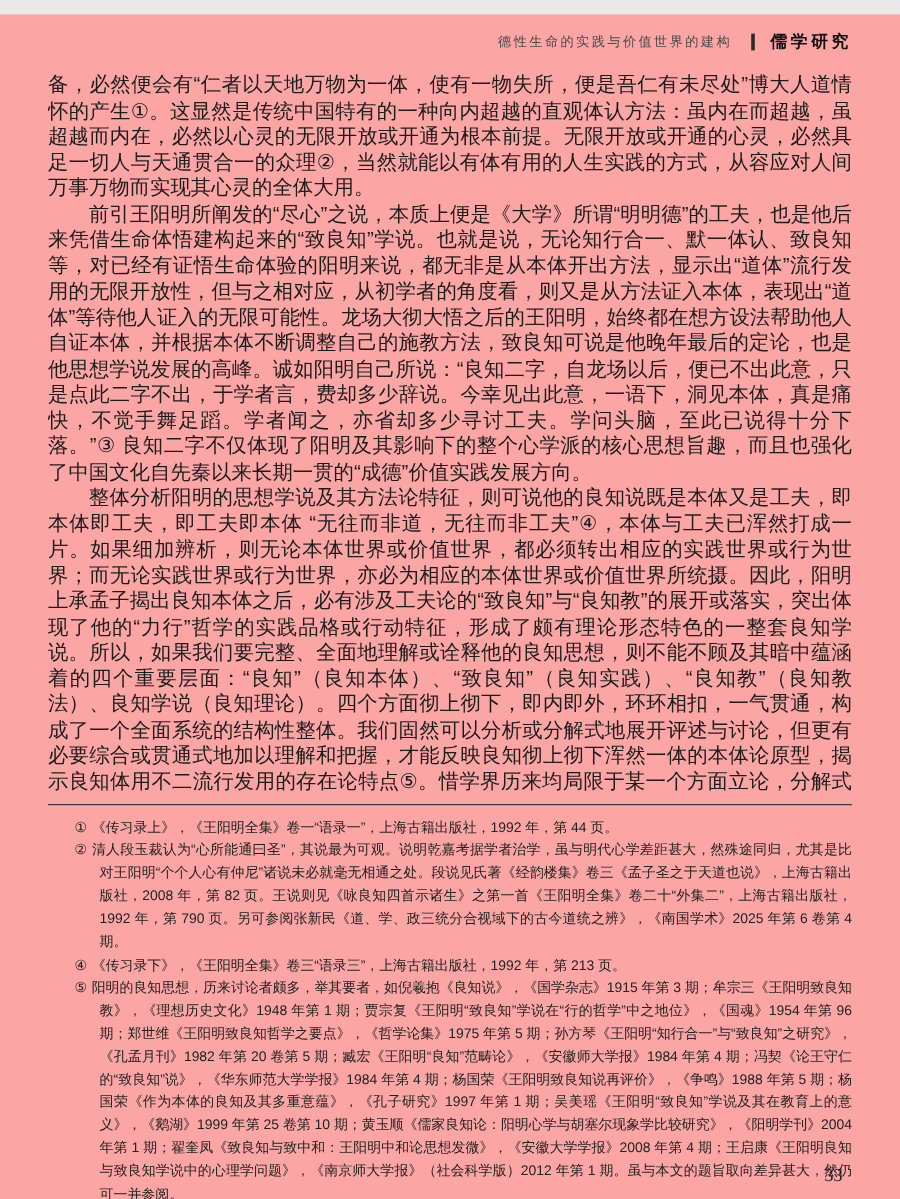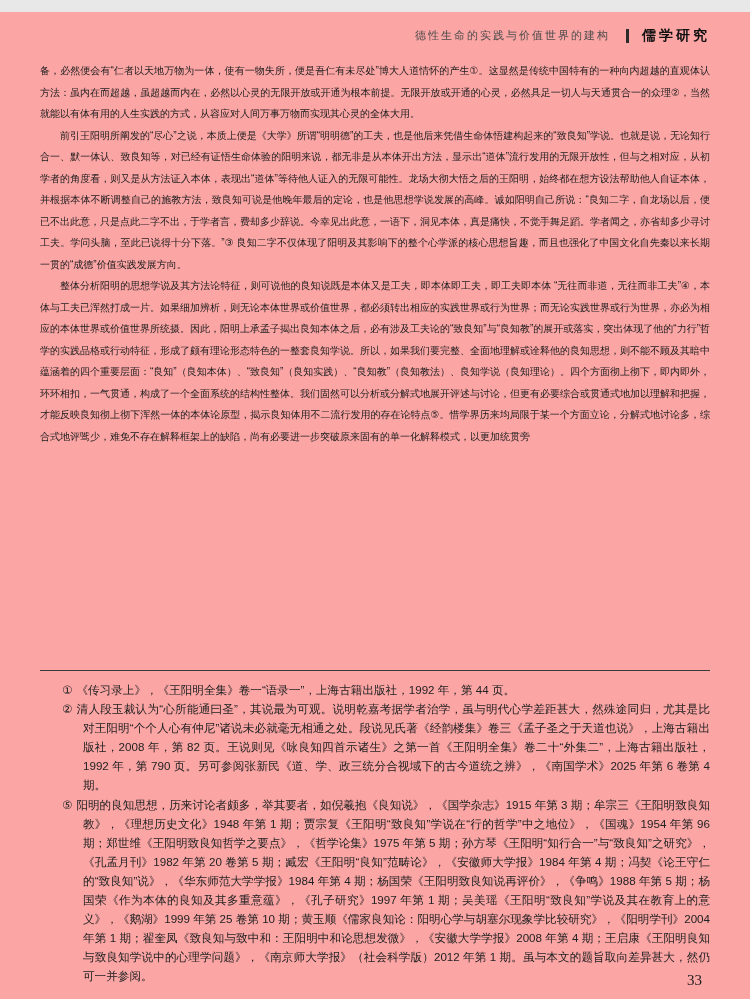--- a/index.html
+++ b/index.html
@@ -53,7 +53,7 @@
     margin-top: 14px;
     height: 604px;
     overflow: hidden;
-    font-size: 10px;
+    font-size: 17px;
     line-height: 21.5px;
     text-align: justify;
   }

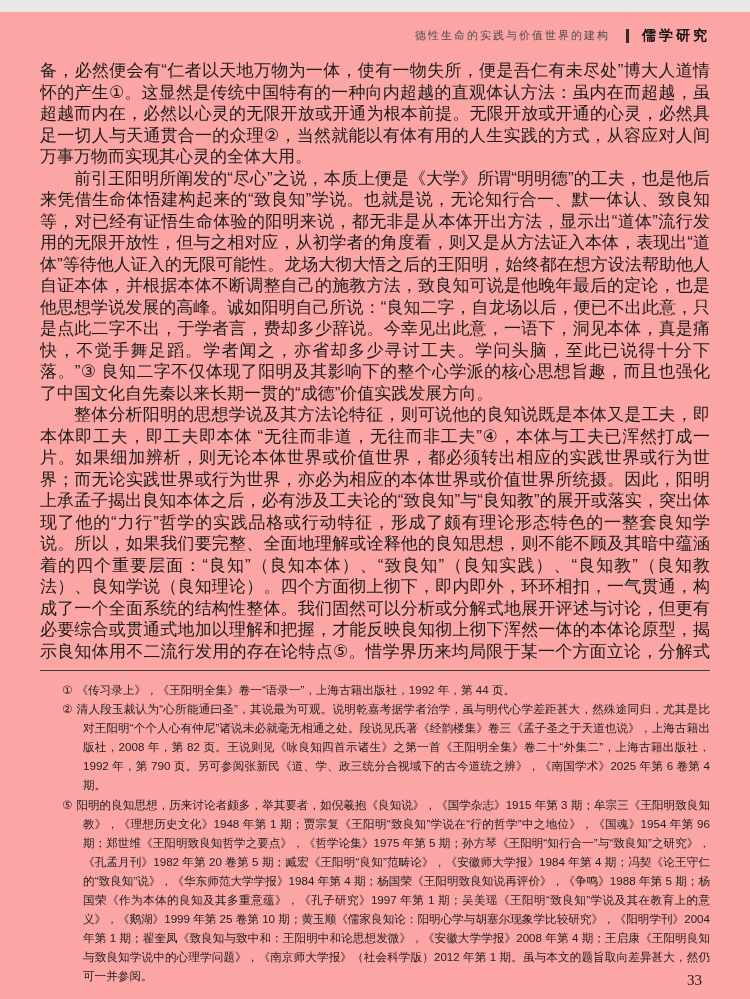--- a/index.html
+++ b/index.html
@@ -125,6 +125,9 @@
       <span class="fn-marker">②</span><span class="fn-text">清人段玉裁认为“心所能通曰圣”，其说最为可观。说明乾嘉考据学者治学，虽与明代心学差距甚大，然殊途同归，尤其是比对王阳明“个个人心有仲尼”诸说未必就毫无相通之处。段说见氏著《经韵楼集》卷三《孟子圣之于天道也说》，上海古籍出版社，2008 年，第 82 页。王说则见《咏良知四首示诸生》之第一首《王阳明全集》卷二十“外集二”，上海古籍出版社，1992 年，第 790 页。另可参阅张新民《道、学、政三统分合视域下的古今道统之辨》，《南国学术》2025 年第 6 卷第 4 期。</span>
     </div>
     <div class="footnote">
+      <span class="fn-marker">④</span><span class="fn-text">《传习录下》，《王阳明全集》卷三“语录三”，上海古籍出版社，1992 年，第 213 页。</span>
+    </div>
+    <div class="footnote">
       <span class="fn-marker">⑤</span><span class="fn-text">阳明的良知思想，历来讨论者颇多，举其要者，如倪羲抱《良知说》，《国学杂志》1915 年第 3 期；牟宗三《王阳明致良知教》，《理想历史文化》1948 年第 1 期；贾宗复《王阳明“致良知”学说在“行的哲学”中之地位》，《国魂》1954 年第 96 期；郑世维《王阳明致良知哲学之要点》，《哲学论集》1975 年第 5 期；孙方琴《王阳明“知行合一”与“致良知”之研究》，《孔孟月刊》1982 年第 20 卷第 5 期；臧宏《王阳明“良知”范畴论》，《安徽师大学报》1984 年第 4 期；冯契《论王守仁的“致良知”说》，《华东师范大学学报》1984 年第 4 期；杨国荣《王阳明致良知说再评价》，《争鸣》1988 年第 5 期；杨国荣《作为本体的良知及其多重意蕴》，《孔子研究》1997 年第 1 期；吴美瑶《王阳明“致良知”学说及其在教育上的意义》，《鹅湖》1999 年第 25 卷第 10 期；黄玉顺《儒家良知论：阳明心学与胡塞尔现象学比较研究》，《阳明学刊》2004 年第 1 期；翟奎凤《致良知与致中和：王阳明中和论思想发微》，《安徽大学学报》2008 年第 4 期；王启康《王阳明良知与致良知学说中的心理学问题》，《南京师大学报》（社会科学版）2012 年第 1 期。虽与本文的题旨取向差异甚大，然仍可一并参阅。</span>
     </div>
   </section>

